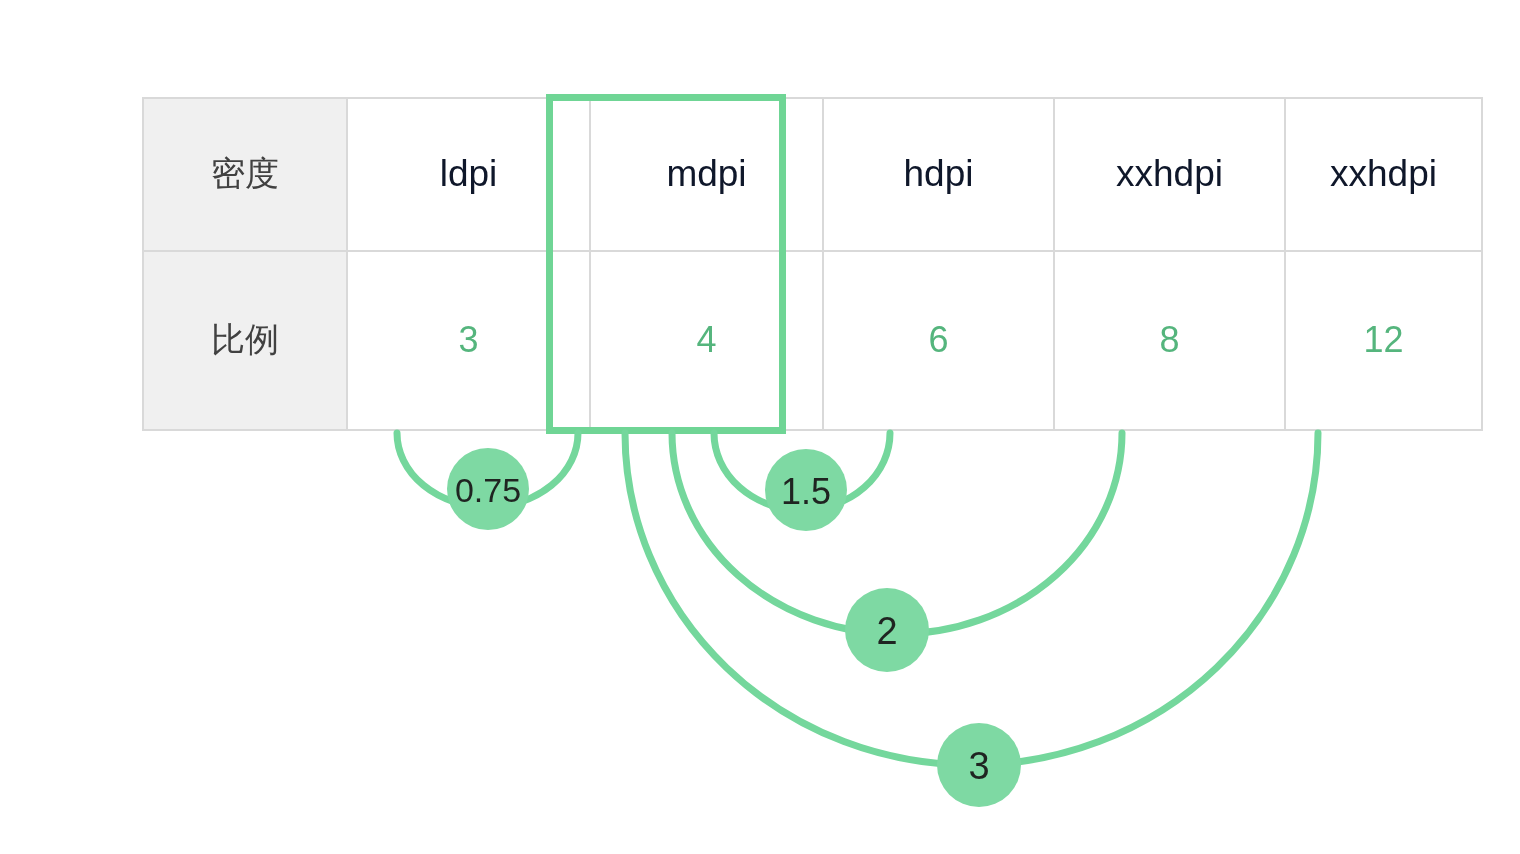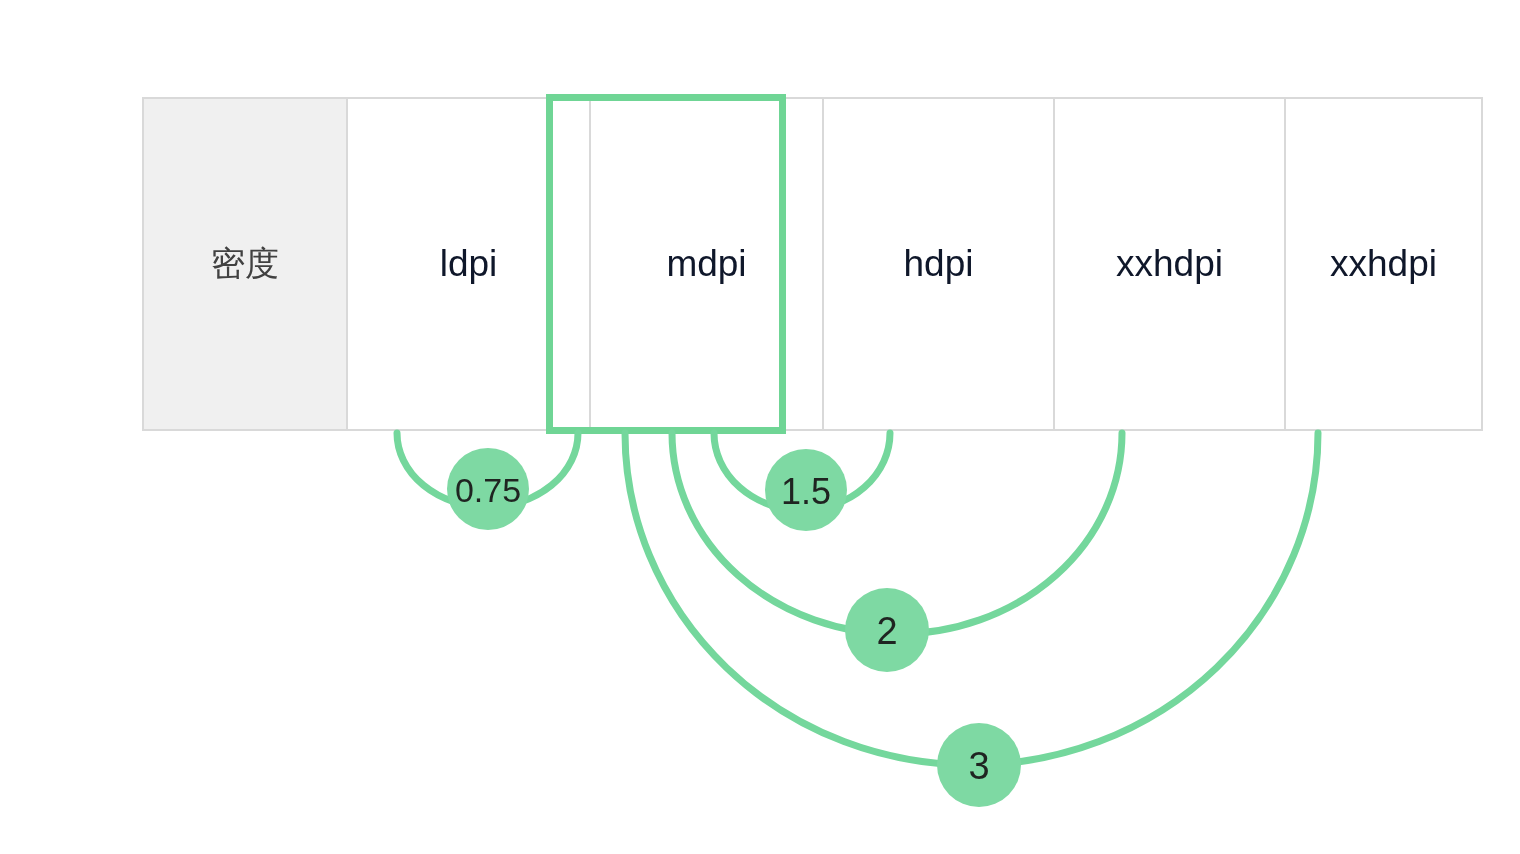--- a/index.html
+++ b/index.html
@@ -115,6 +115,14 @@
         <td class="density-cell">xxhdpi</td>
         <td class="density-cell">xxhdpi</td>
       </tr>
+      <tr class="row-ratio">
+        <td class="rowhead">比例</td>
+        <td class="ratio-cell">3</td>
+        <td class="ratio-cell">4</td>
+        <td class="ratio-cell">6</td>
+        <td class="ratio-cell">8</td>
+        <td class="ratio-cell">12</td>
+      </tr>
     </tbody>
   </table>
 

